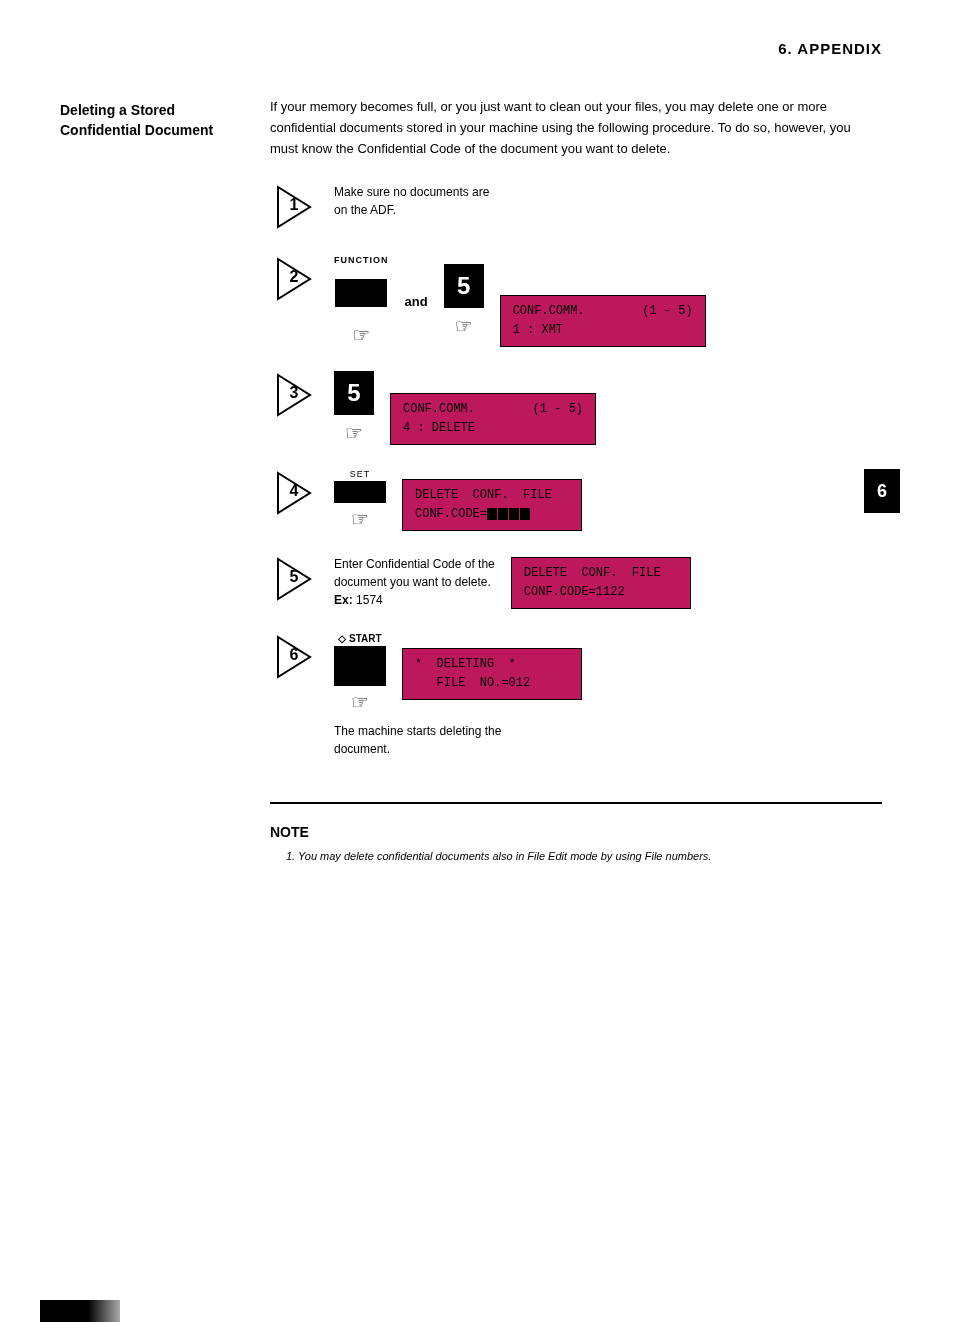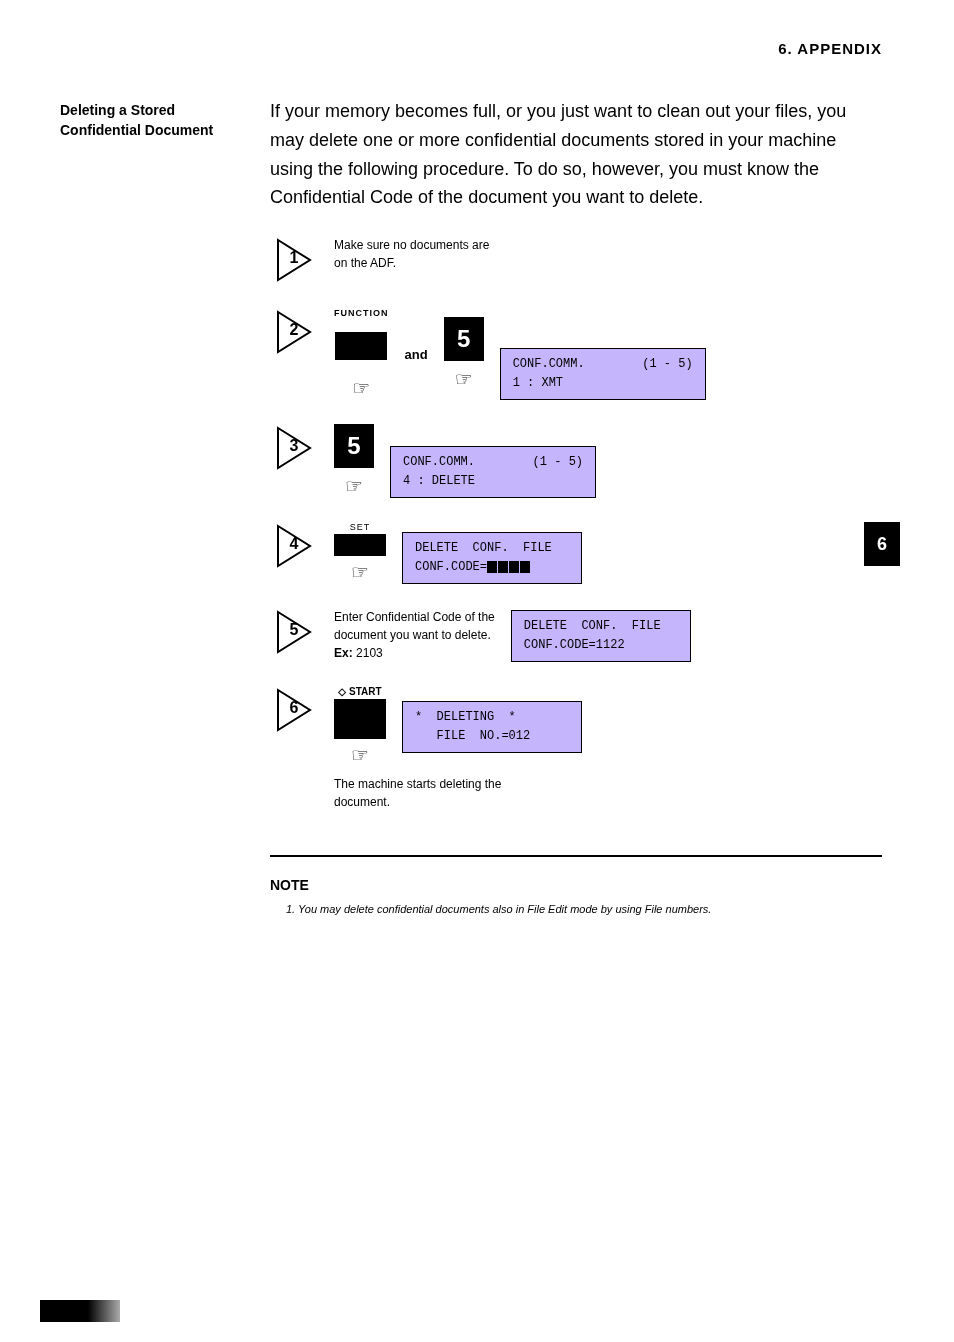--- a/index.html
+++ b/index.html
@@ -45,7 +45,7 @@
     }
 
     .intro-text {
-      font-size: 18px;
+      font-size: 13px;
       line-height: 1.6;
       margin-bottom: 24px;
     }

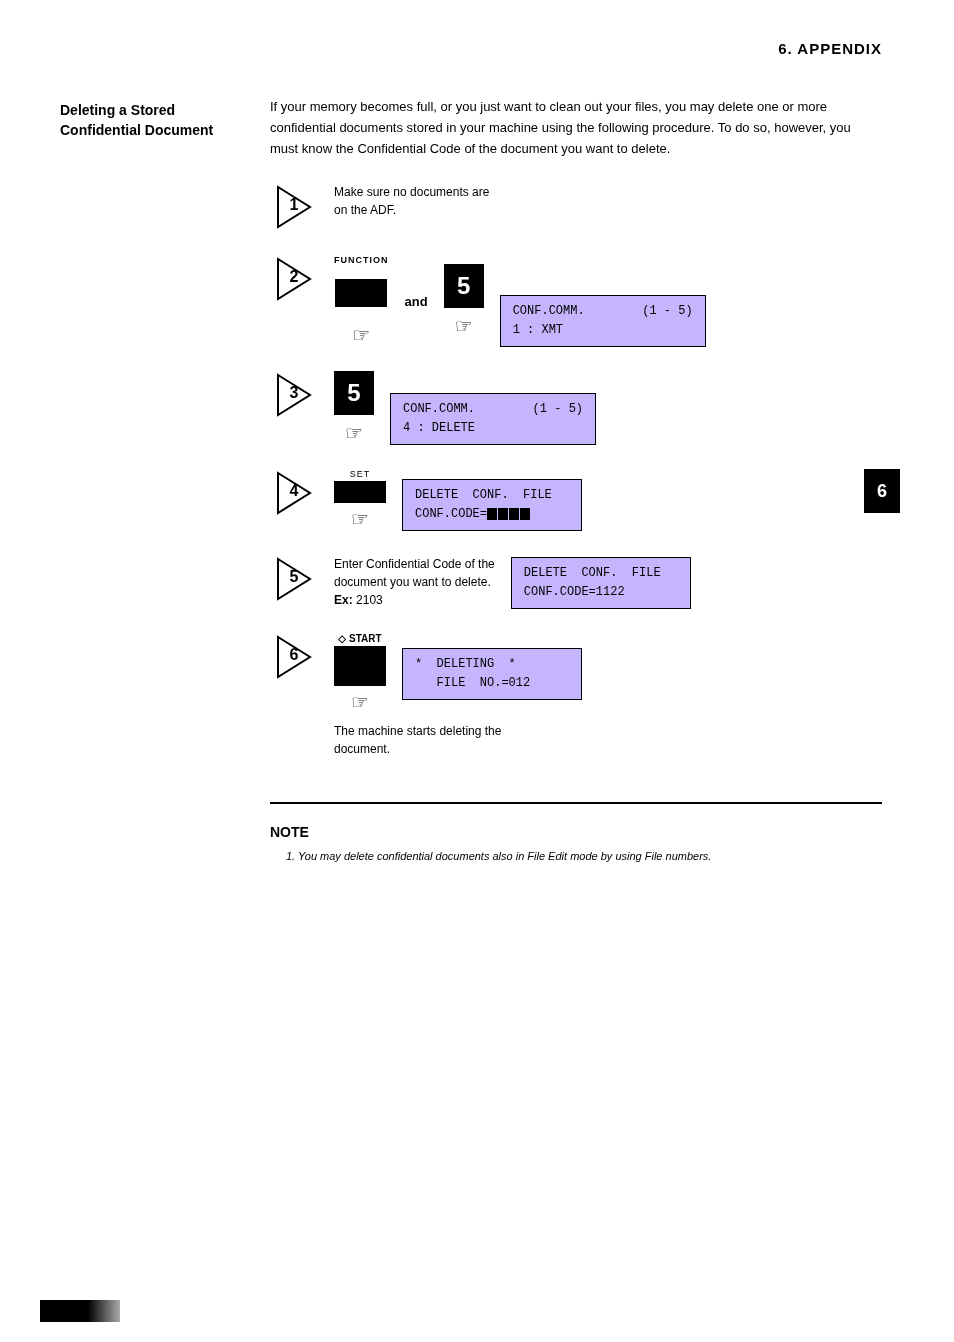--- a/index.html
+++ b/index.html
@@ -212,7 +212,7 @@
       font-family: 'Courier New', Courier, monospace;
       font-size: 12px;
       line-height: 1.6;
-      background: #c4b5fd;
+      background: #be185d;
     }
 
     .lcd-display .lcd-line {

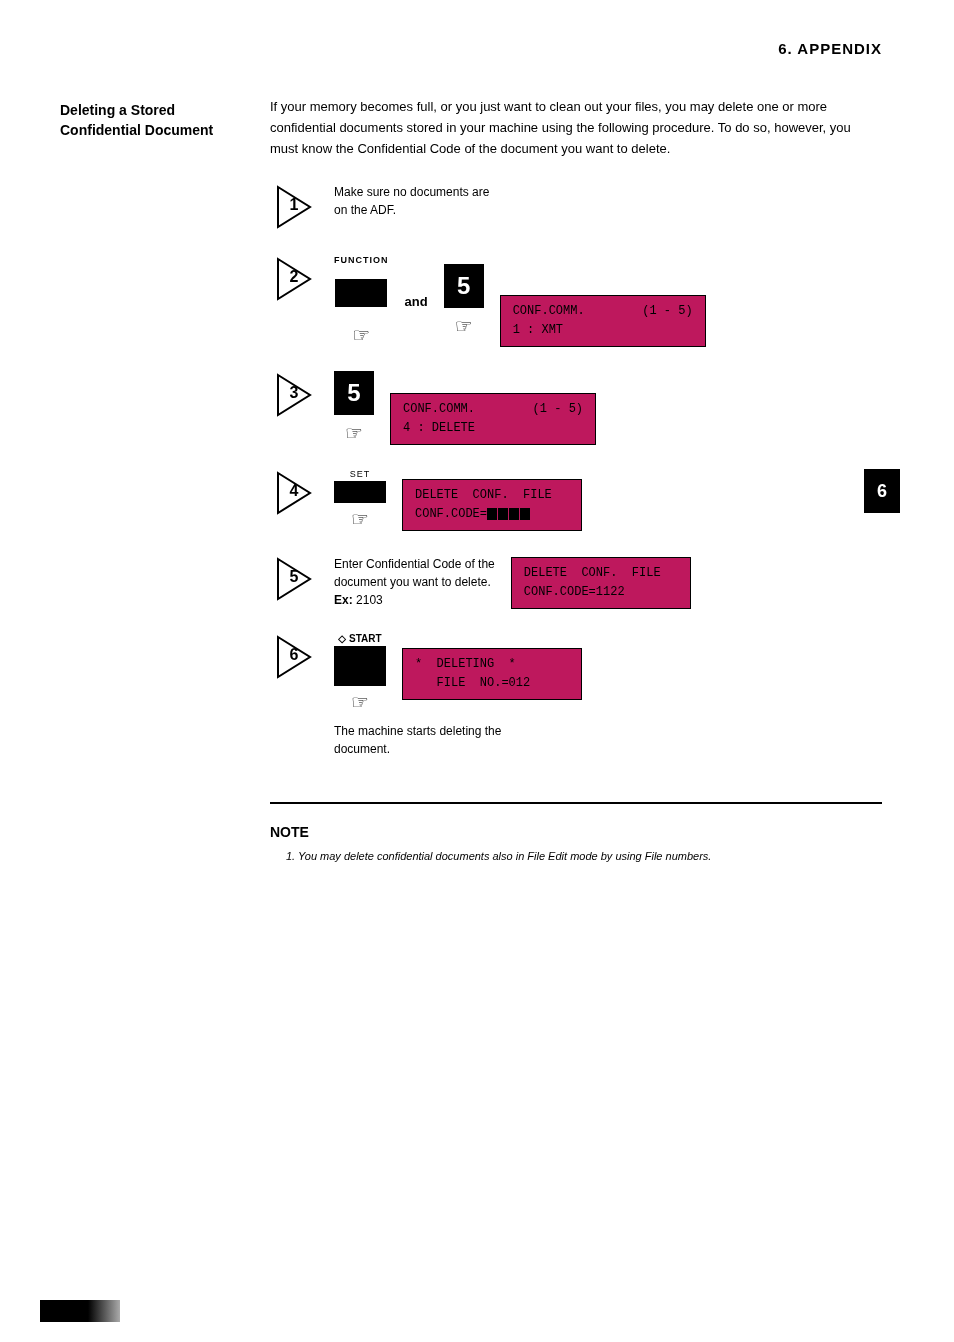--- a/index.html
+++ b/index.html
@@ -404,7 +404,7 @@
               <span>Enter Confidential Code of the</span><br>
               <span>document you want to delete.</span><br>
               <span style="font-weight:bold;">Ex:</span>
-              <span> 2103</span>
+              <span> 1574</span>
             </div>
             <div class="lcd-display">
               <span class="lcd-line">DELETE  CONF.  FILE</span>

